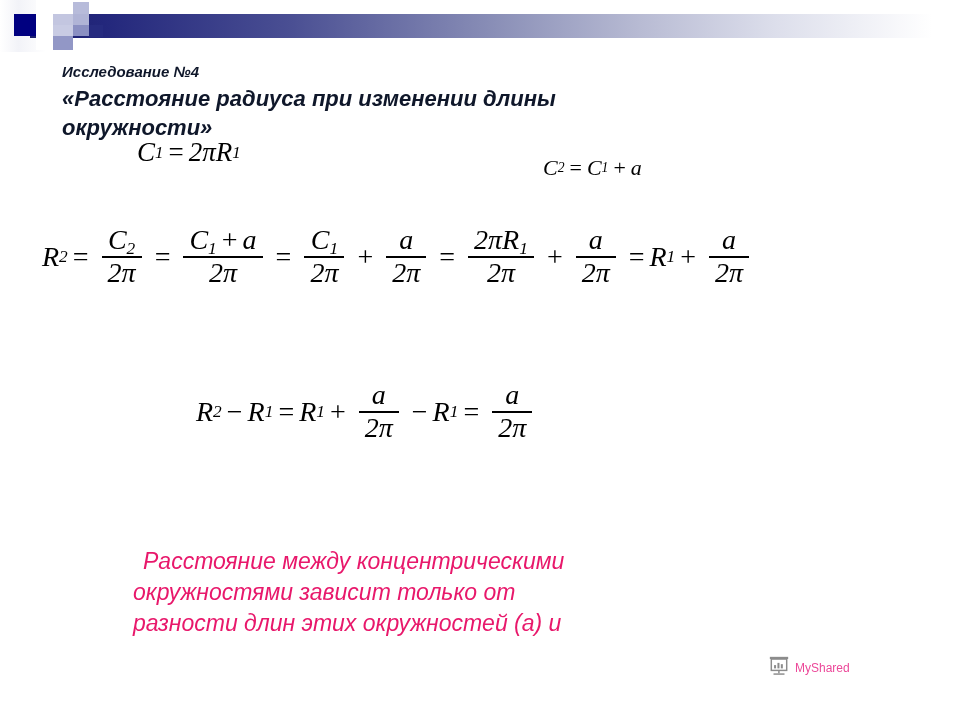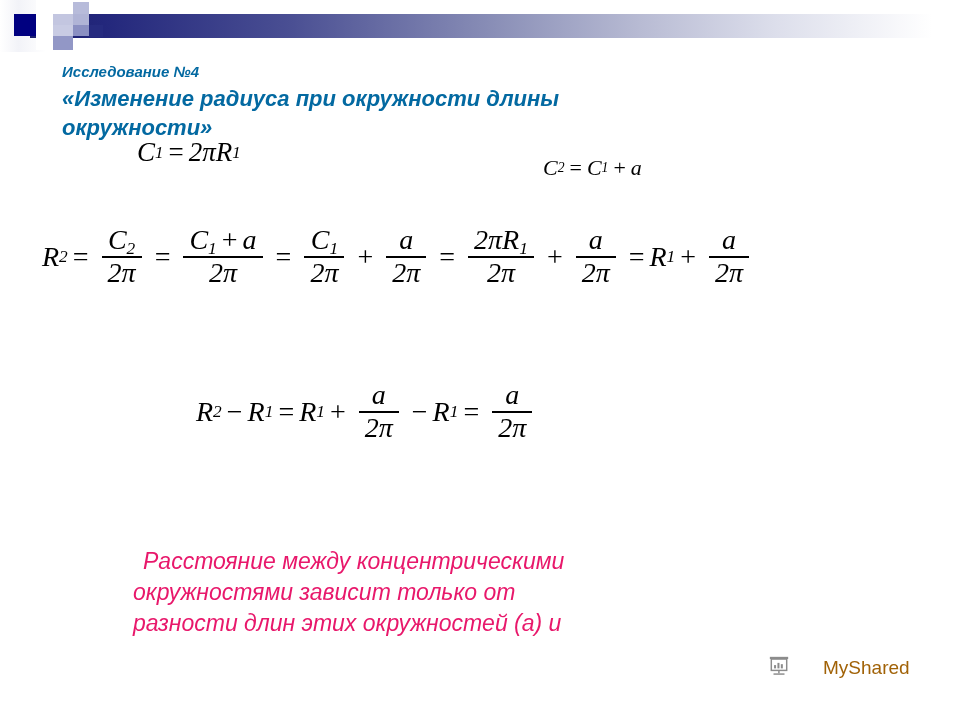--- a/index.html
+++ b/index.html
@@ -60,7 +60,7 @@
     left: 62px;
     top: 62px;
     width: 560px;
-    color: #0369a1;
+    color: #0f172a;
     font-weight: bold;
     font-style: italic;
   }

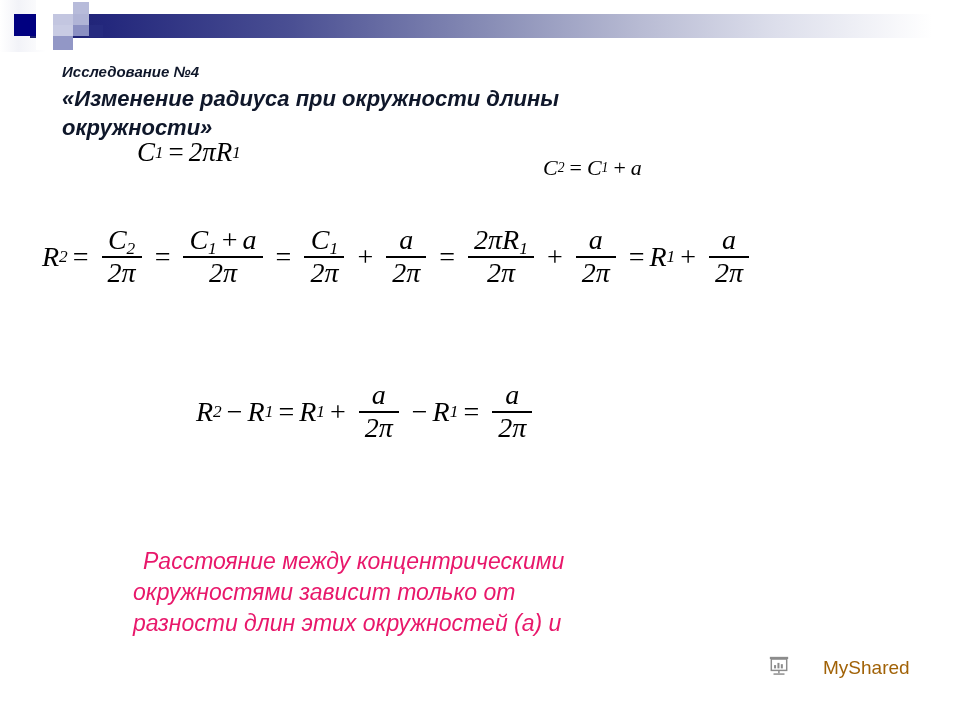--- a/index.html
+++ b/index.html
@@ -199,7 +199,7 @@
 
 <div id="title-block">
   <div id="title-line-1">Исследование №4</div>
-  <div id="title-line-2">«Изменение радиуса при окружности длины окружности»</div>
+  <div id="title-line-2">«Расстояние радиуса при изменении длины окружности»</div>
 </div>
 
 <div id="formula-c1" class="math">

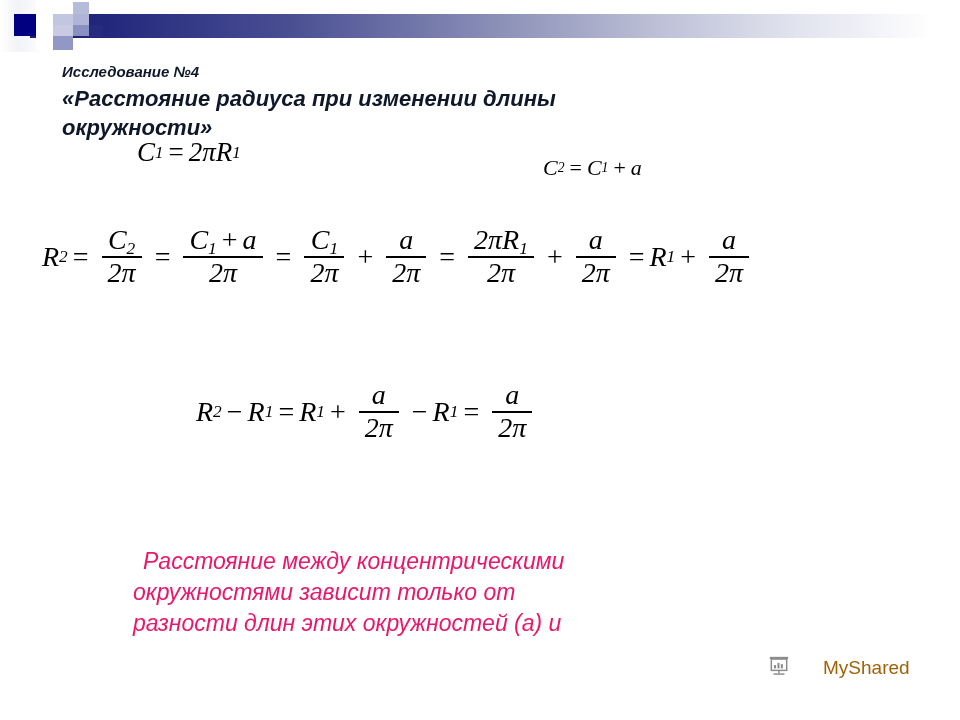--- a/index.html
+++ b/index.html
@@ -171,11 +171,10 @@
   }
   #watermark .wm-label {
     font-family: "Liberation Sans", sans-serif;
-    font-size: 19px;
-    color: #a16207;
+    font-size: 12px;
+    color: #ec4899;
     font-style: normal;
     font-weight: normal;
-    margin-left: 28px;
   }
 </style>
 </head>

